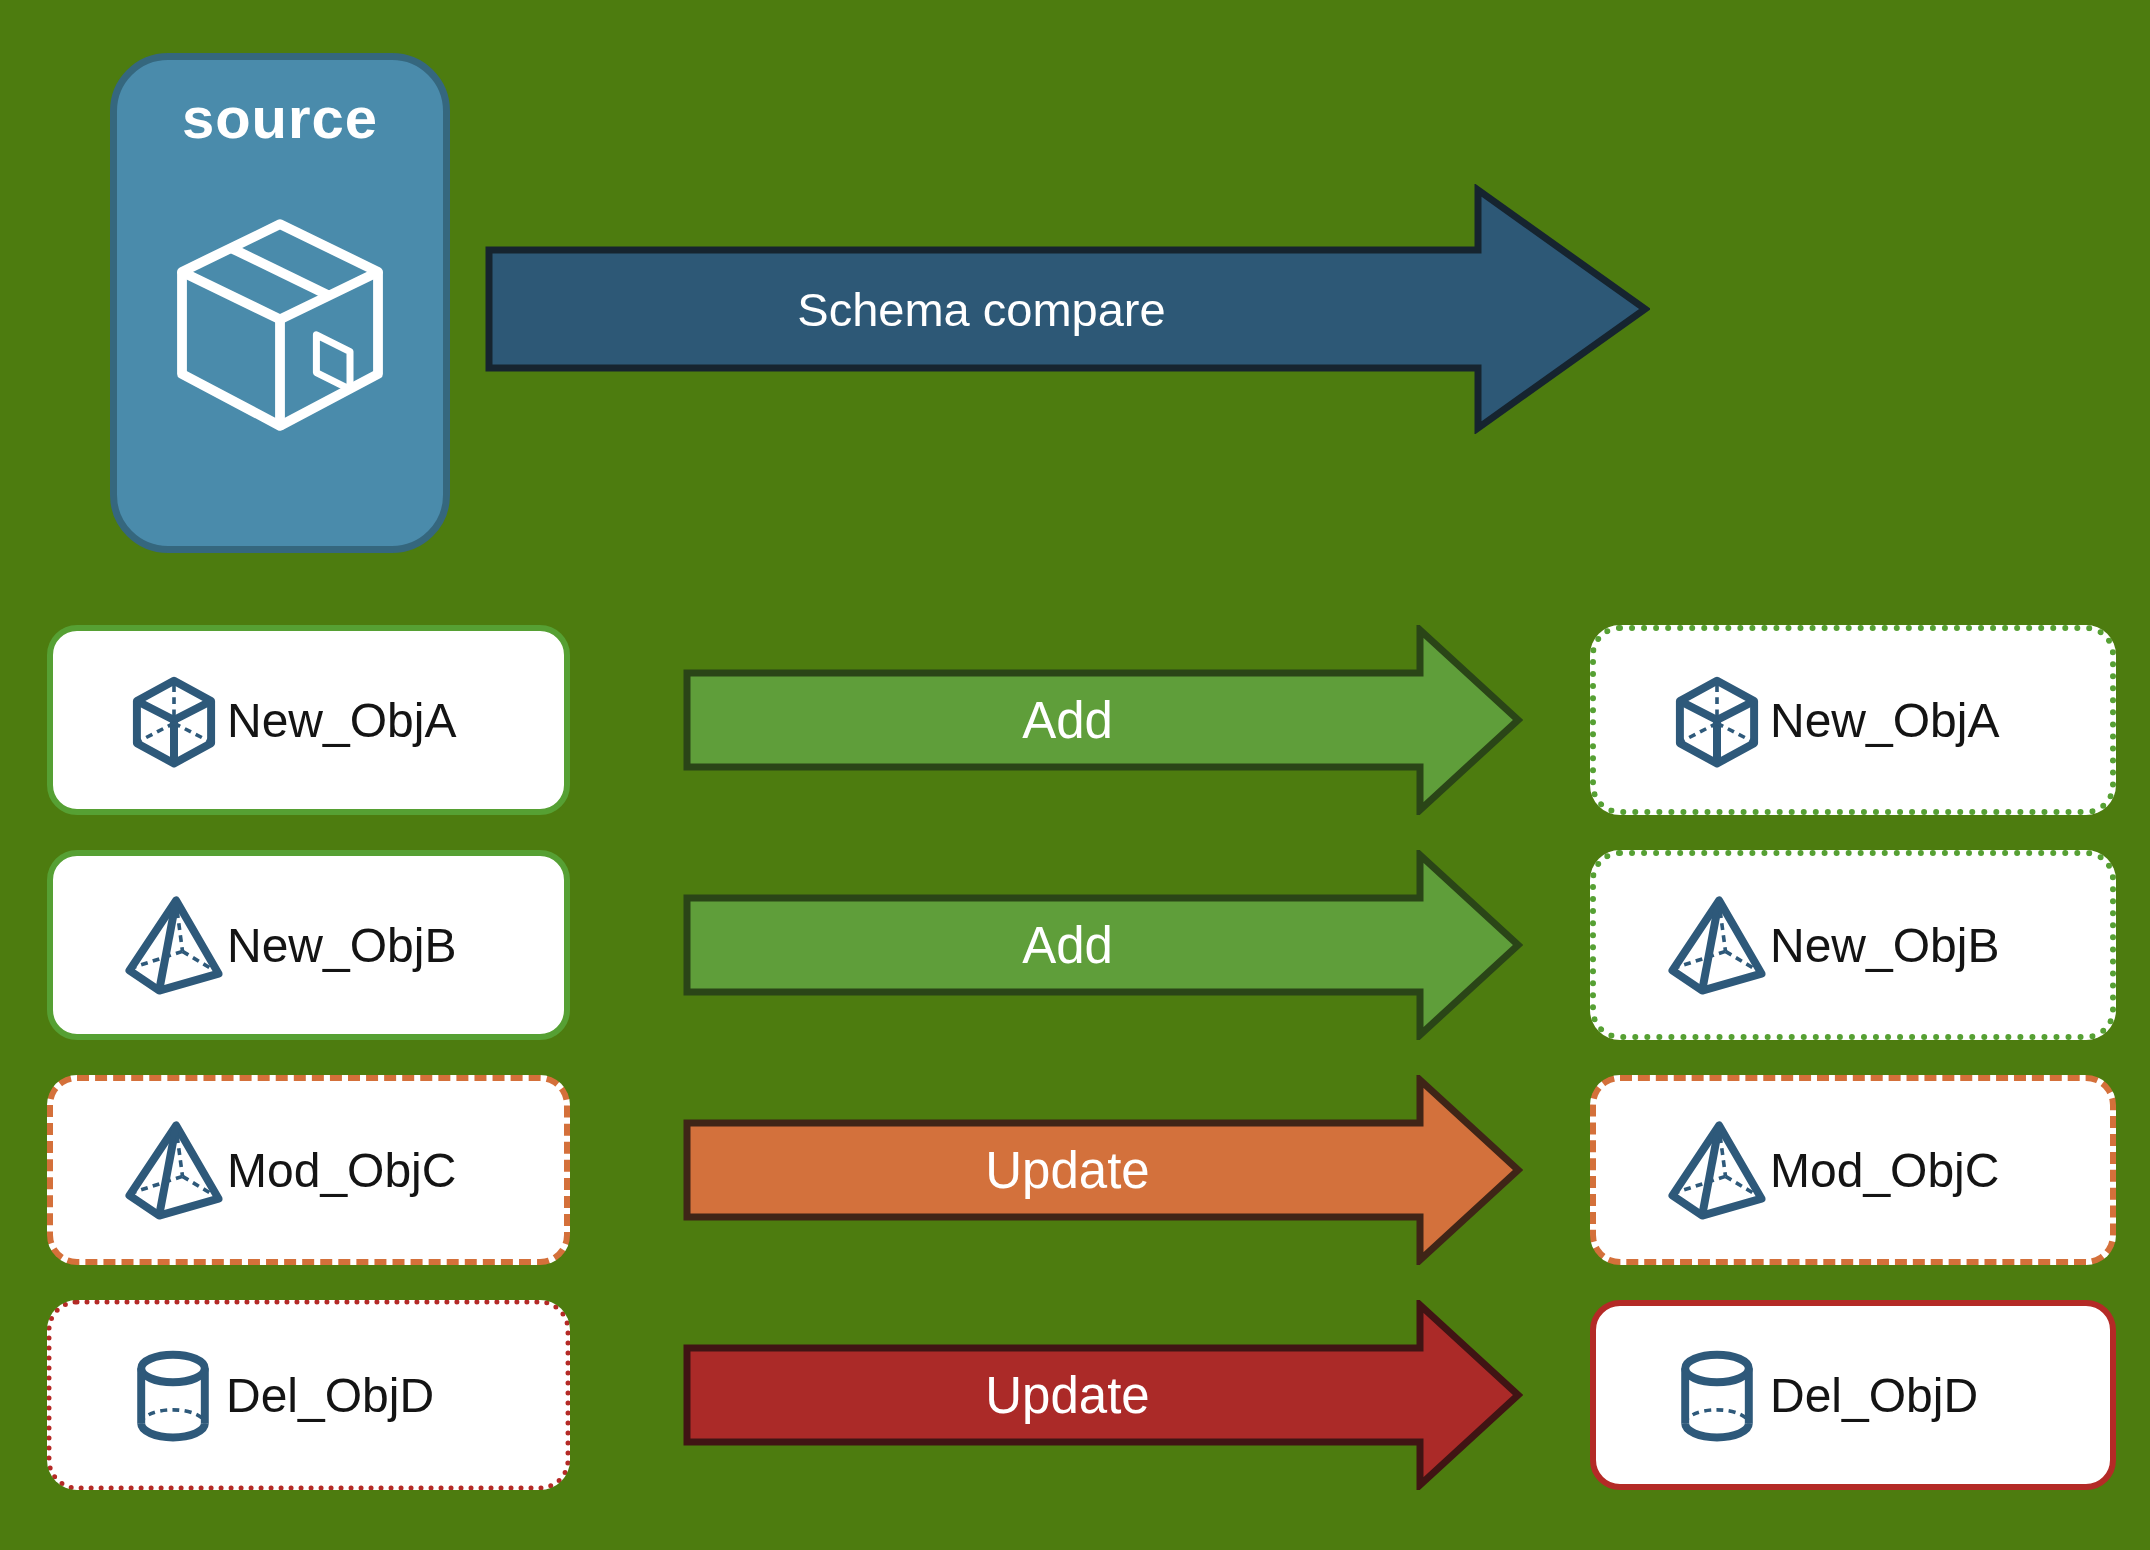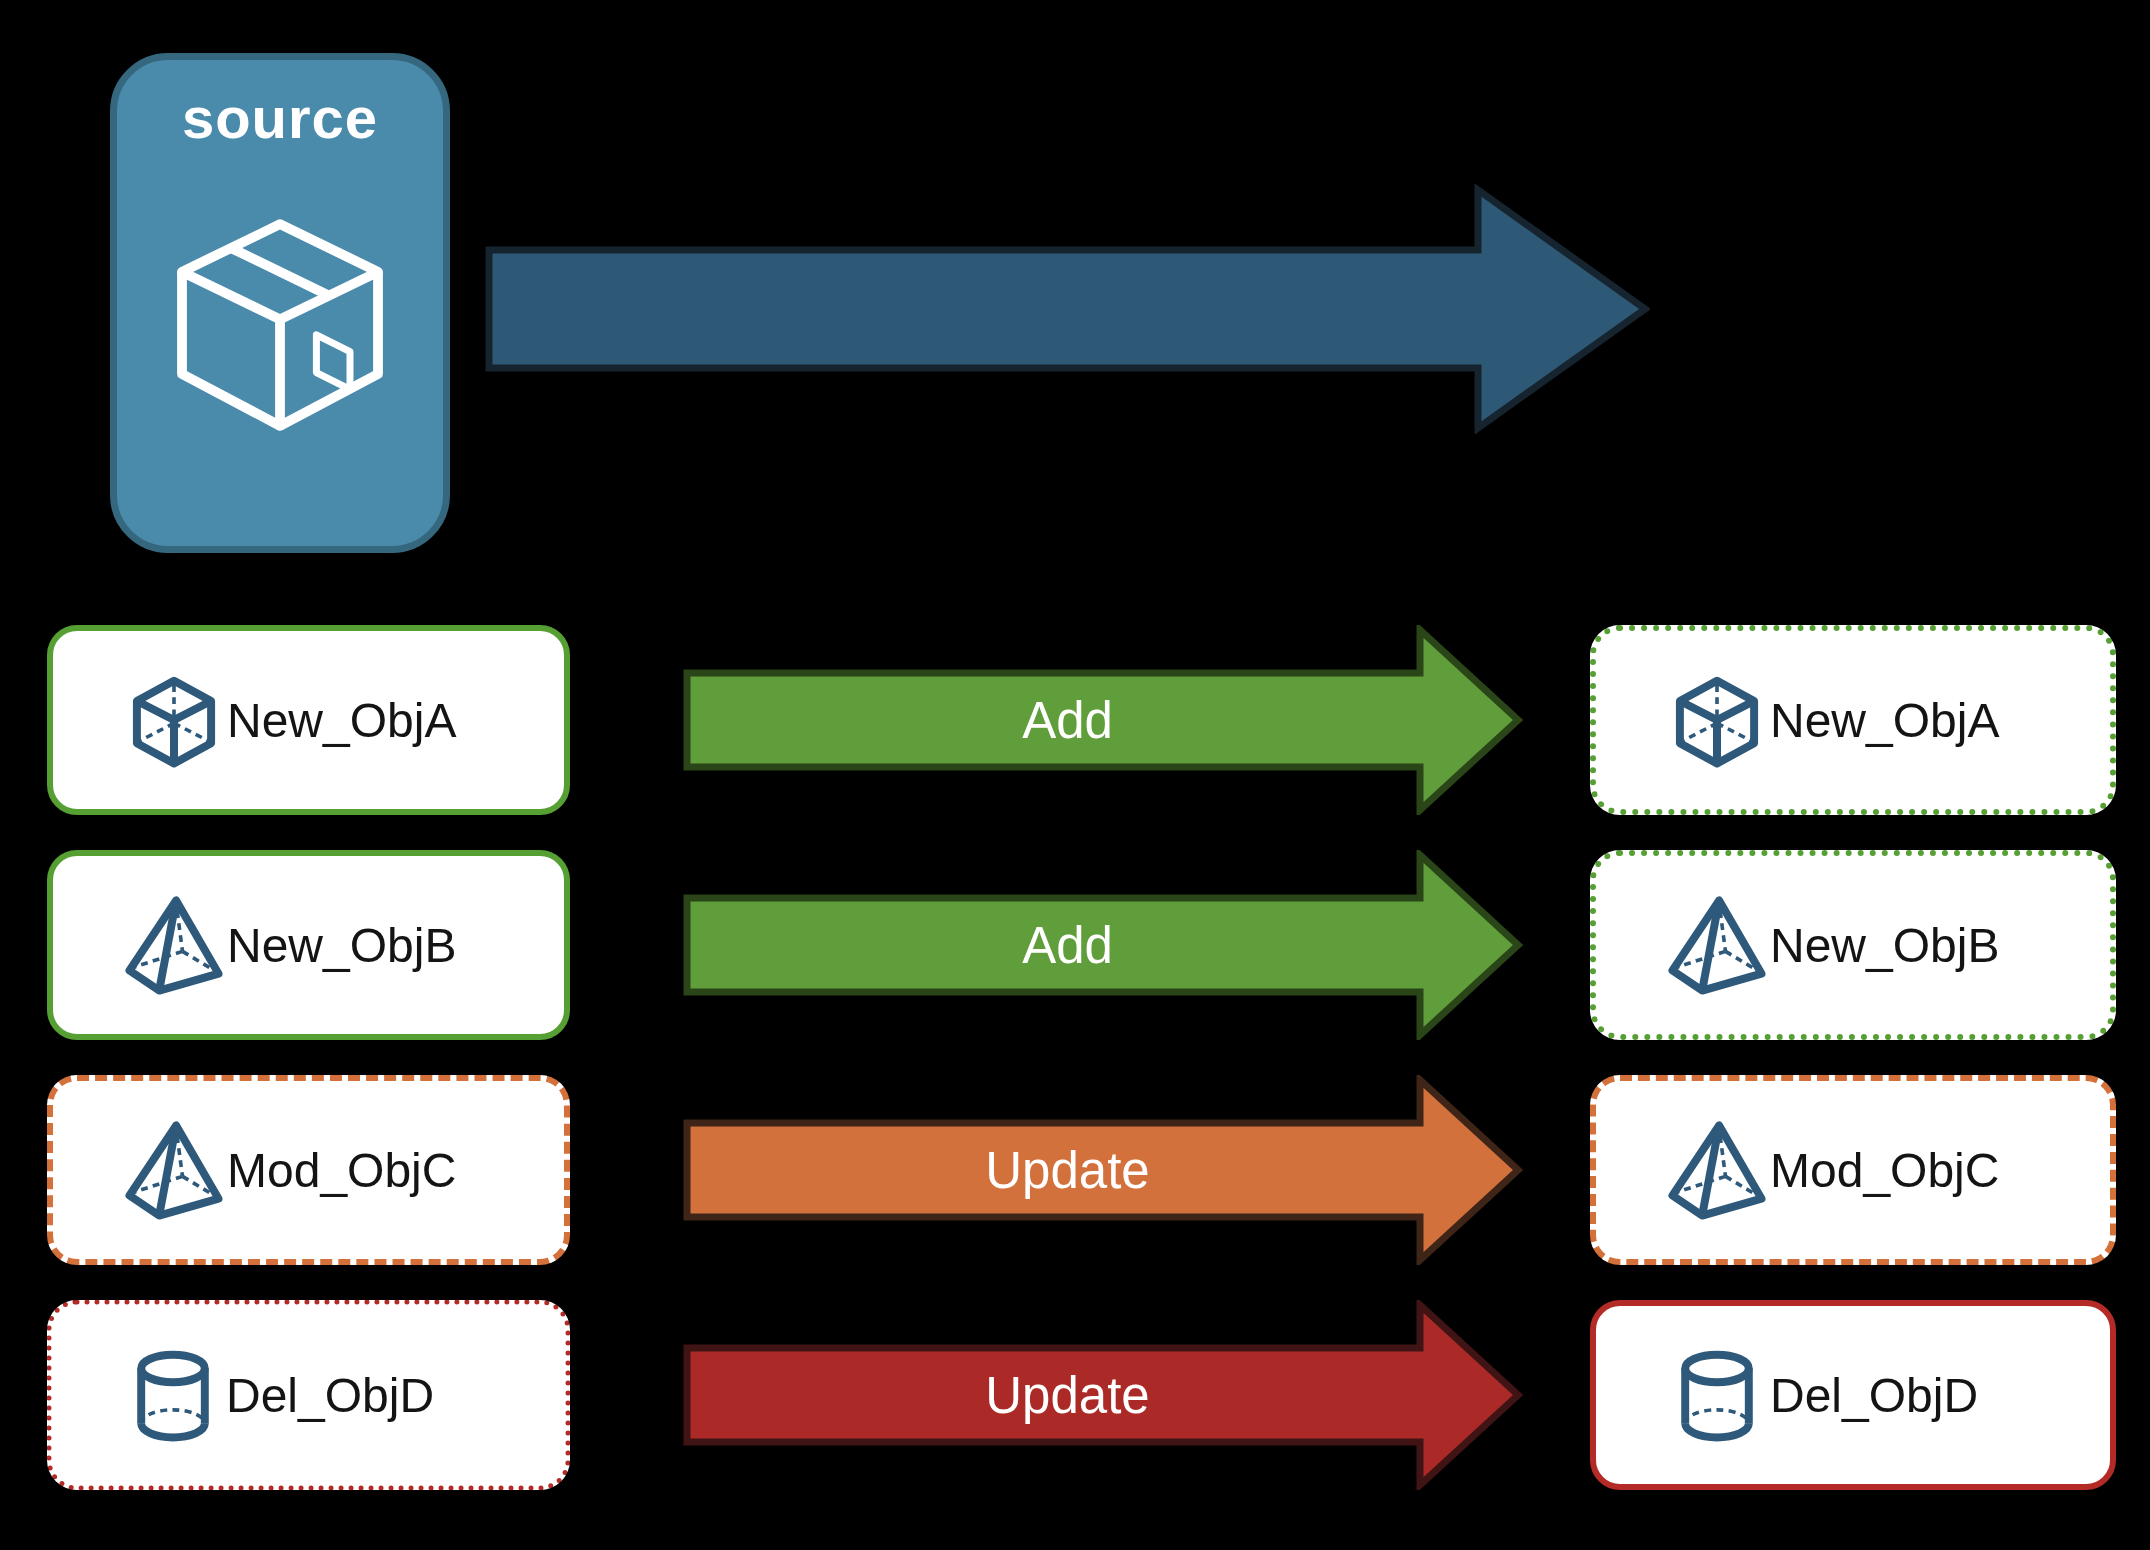--- a/index.html
+++ b/index.html
@@ -14,7 +14,7 @@
   *{margin:0;padding:0;box-sizing:border-box;}
   html,body{background:#ffffff;}
   body{font-family:"Liberation Sans","DejaVu Sans",sans-serif;}
-  .canvas{position:relative;width:2150px;height:1550px;background:#000000;overflow:hidden;}
+  .canvas{position:relative;width:2150px;height:1550px;background:#4d7c0f;overflow:hidden;}
 
   
   .node{position:absolute;top:53px;height:500px;background:var(--node_fill);

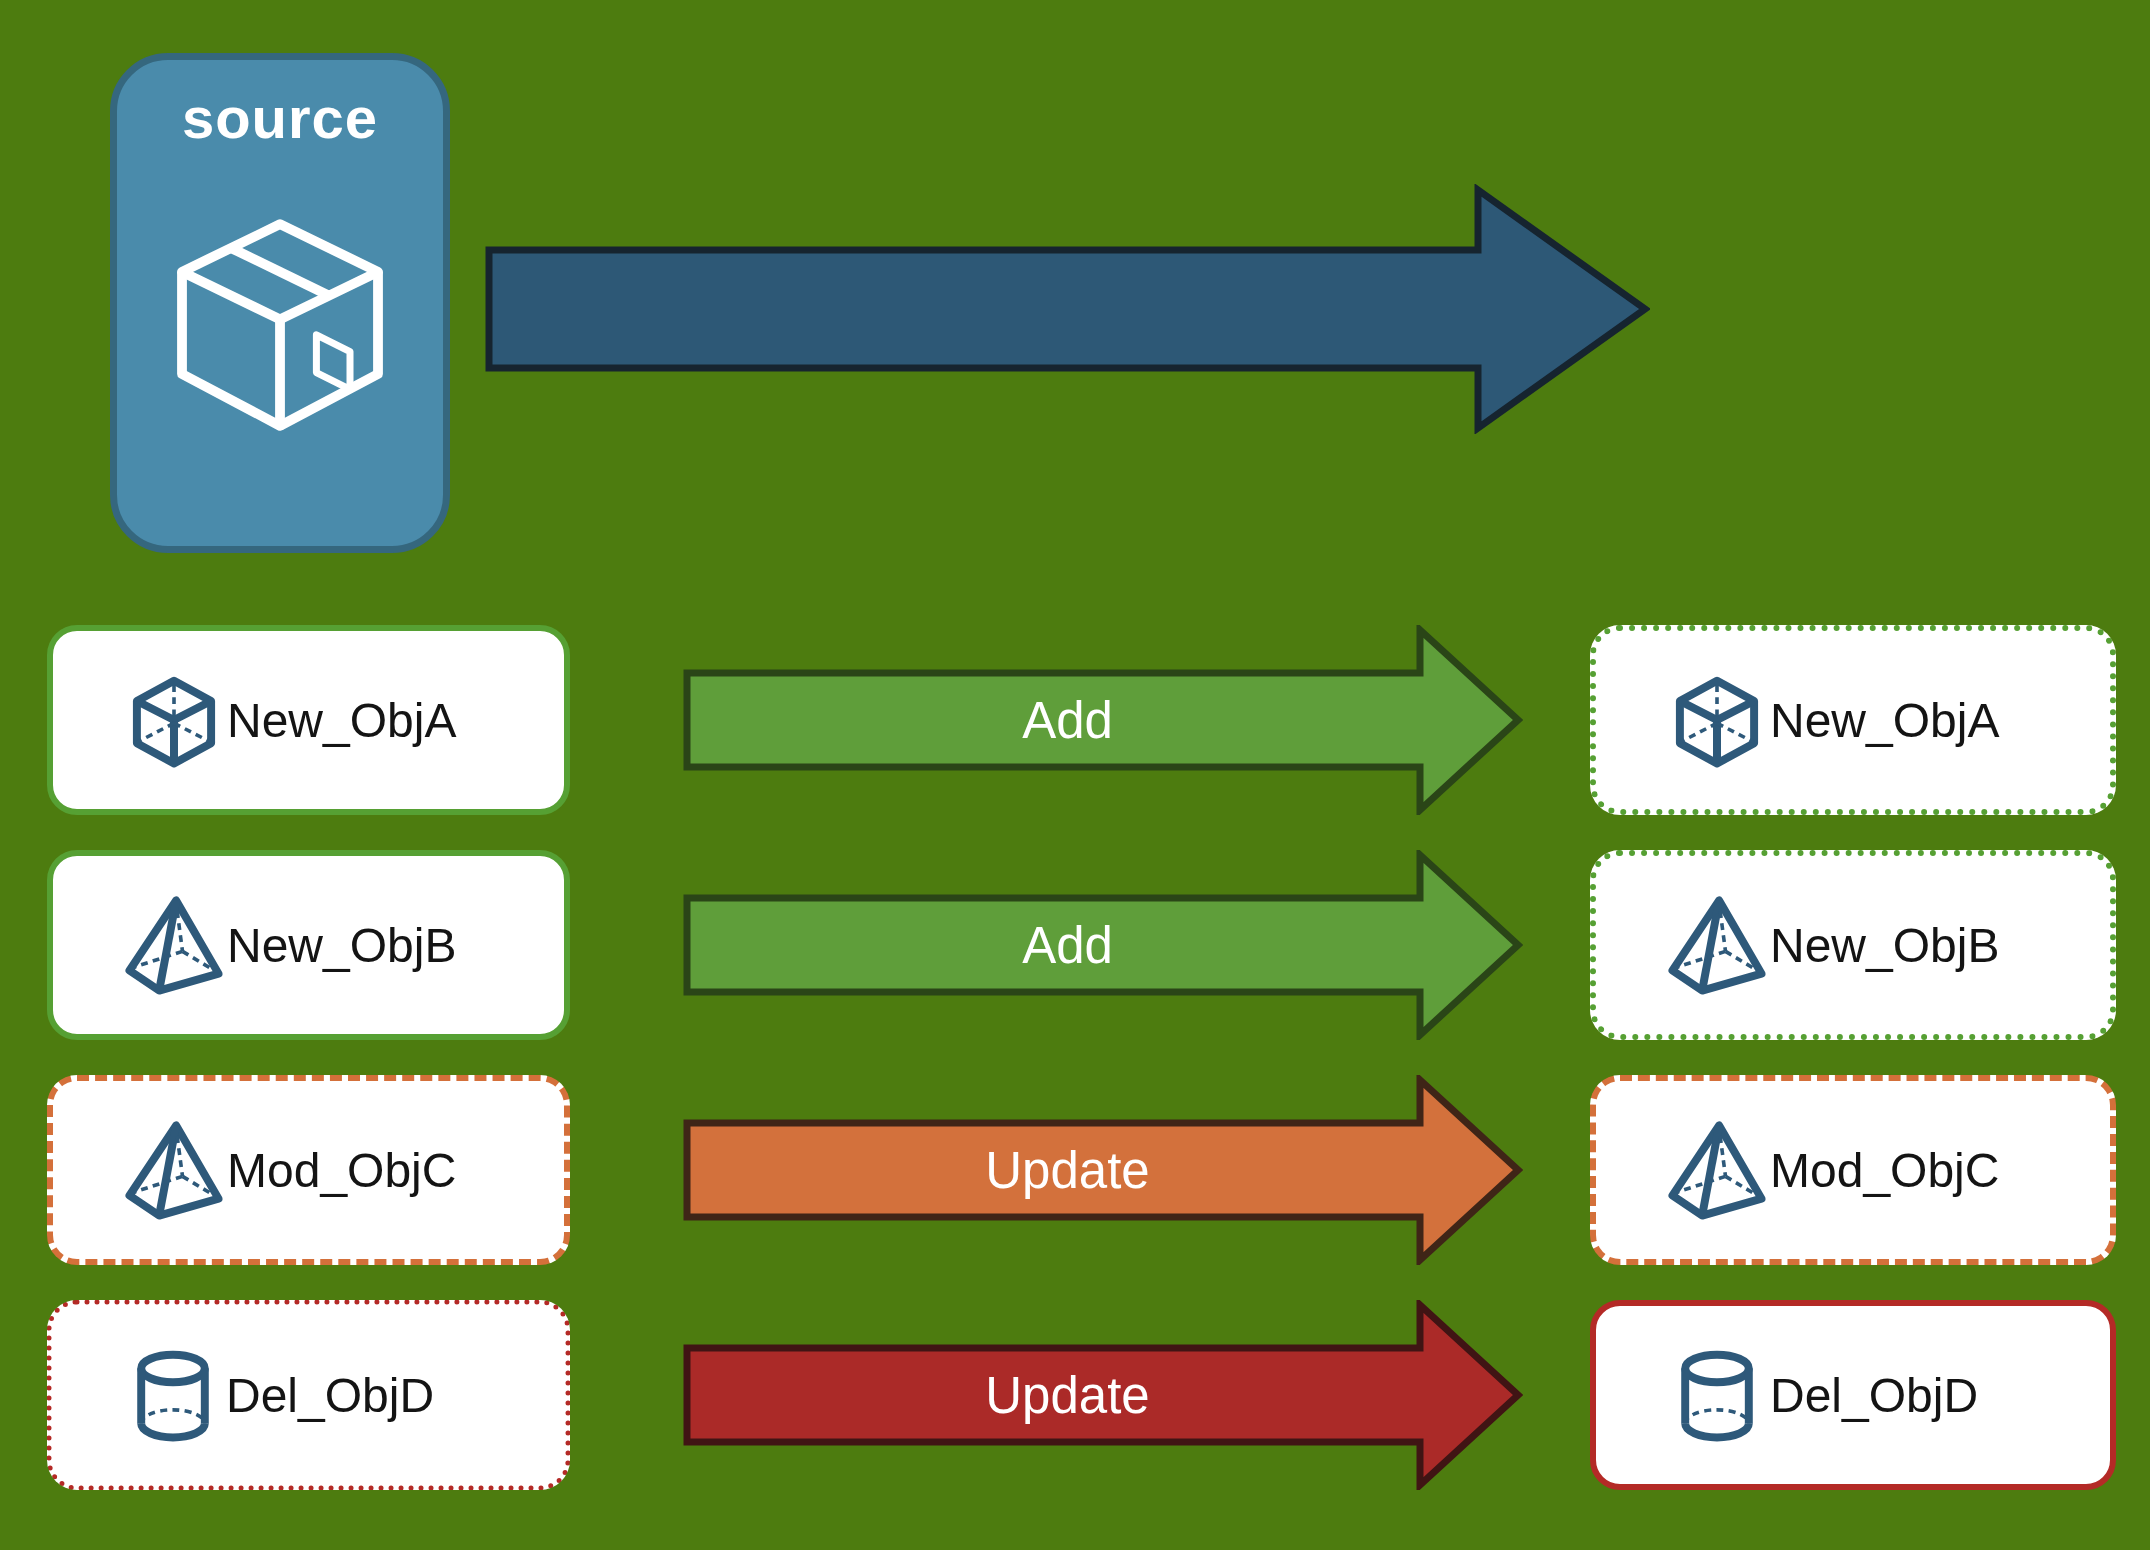--- a/index.html
+++ b/index.html
@@ -83,6 +83,7 @@
   <svg class="compare-arrow" viewBox="0 0 1165 250">
     <polygon class="compare-poly" points="4,66 993,66 993,6 1160,125 993,244 993,184 4,184"></polygon>
   </svg>
+  <div class="compare-label">Schema compare</div>
 
   <div class="obj-box obj-left r0 b-solid-green">
     <svg class="obj-icon" viewBox="0 0 100 100">

